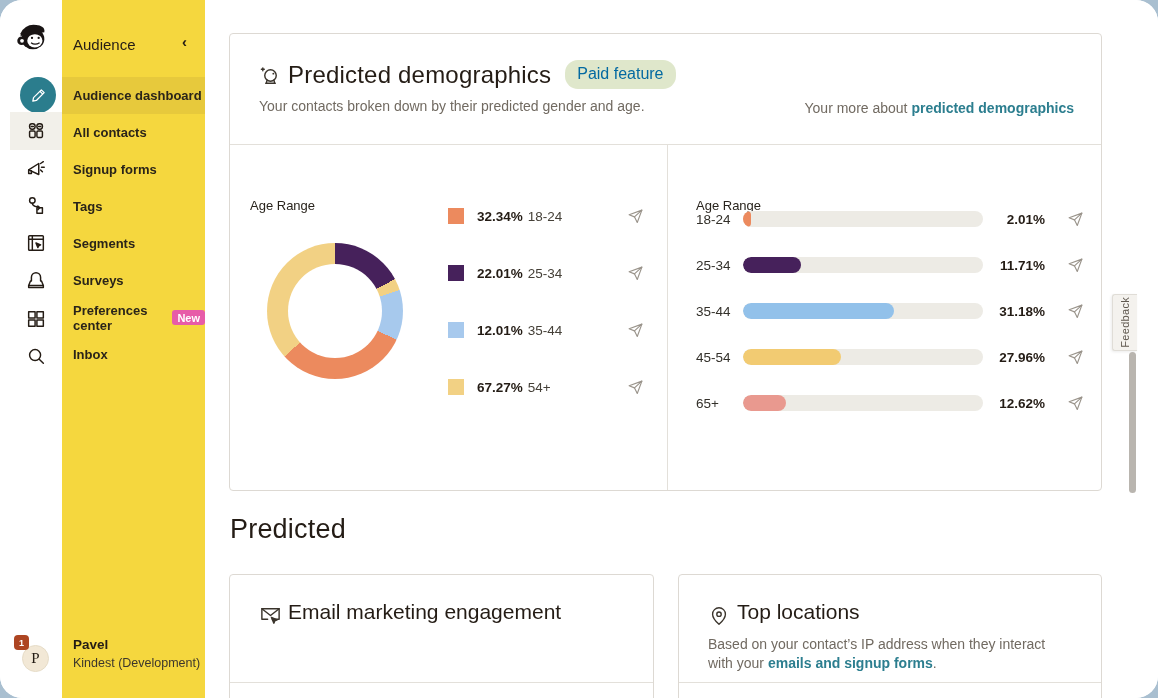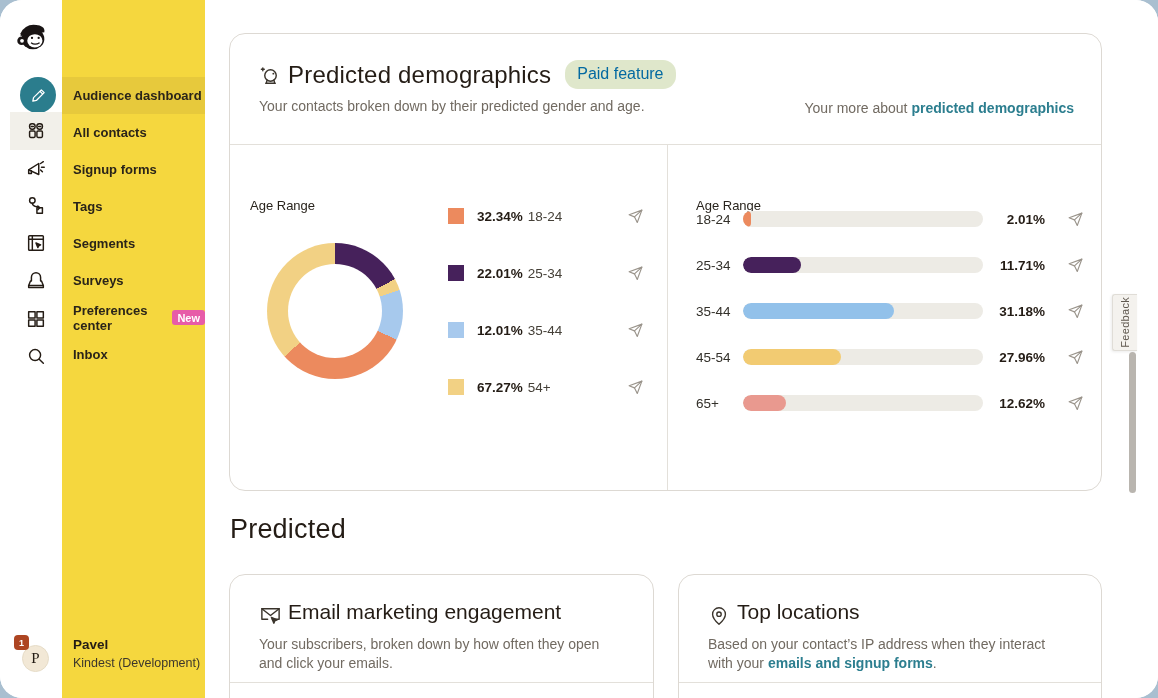--- a/index.html
+++ b/index.html
@@ -179,6 +179,10 @@
   </div>
 
   <div class="sidebar">
+    <div class="sidebar-header">
+      <span class="sidebar-title">Audience</span>
+      <span class="collapse">‹</span>
+    </div>
     <div class="nav" id="nav">
         <div class="nav-item selected">
           <span>Audience dashboard</span>

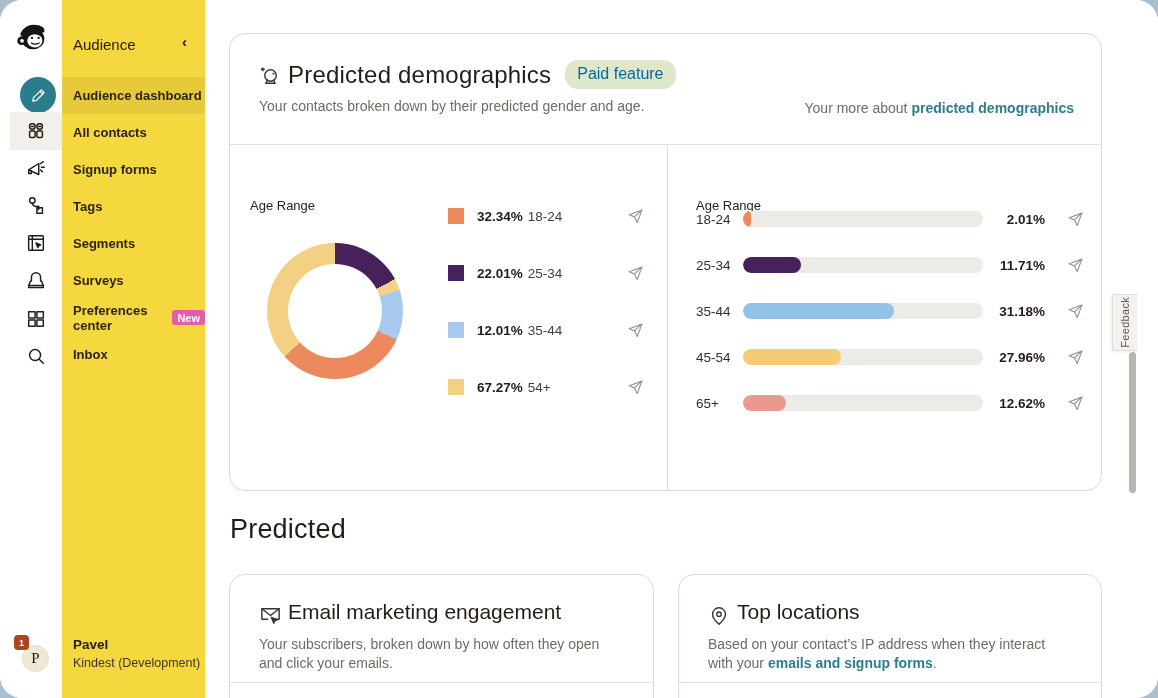--- a/index.html
+++ b/index.html
@@ -40,7 +40,7 @@
   
   .main { position:absolute; left:205px; top:0; right:0; height:100%; background:#fff; }
 
-  .card { position:absolute; background:#fff; border:1px solid #ddd9d3; border-radius:16px; }
+  .card { position:absolute; background:#fff; border:1px solid #ddd9d3; border-radius:4px; }
   .demo-card { left:24px; top:33px; width:873px; height:458px; }
 
   .card-icon { position:absolute; left:29px; }

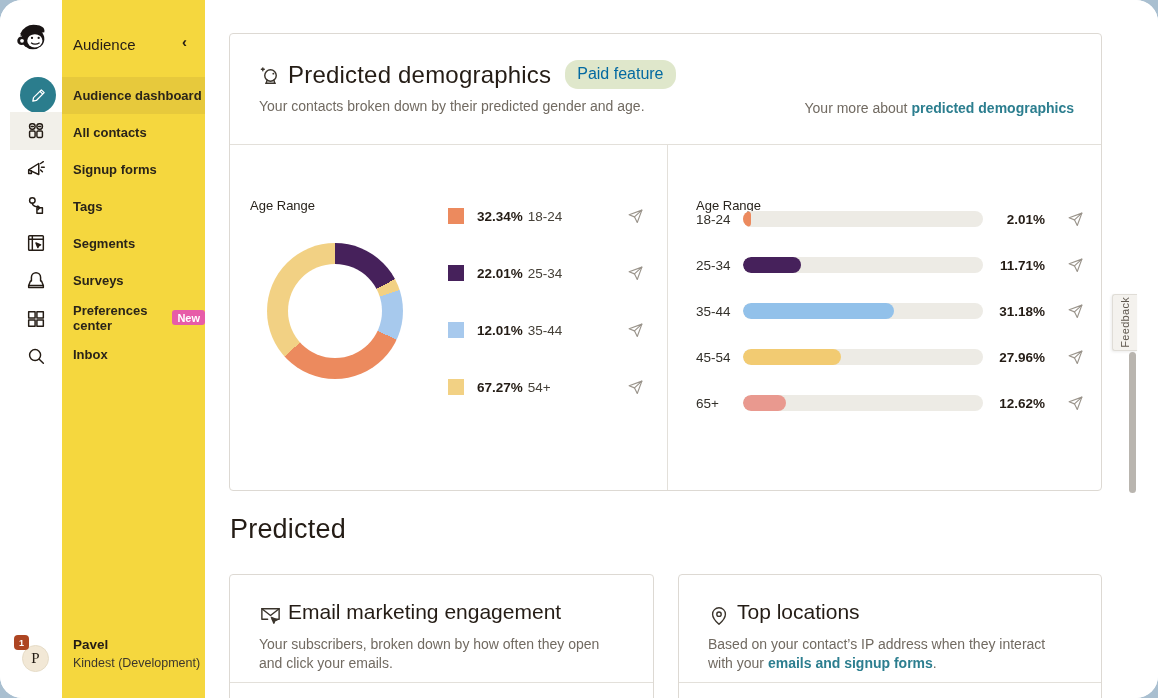--- a/index.html
+++ b/index.html
@@ -377,7 +377,6 @@
         </svg>
       </div>
       <div class="sm-title">Email marketing engagement</div>
-      <div class="sm-body">Your subscribers, broken down by how often they open and click your emails.</div>
       <div class="sm-divider"></div>
     </div>
 

